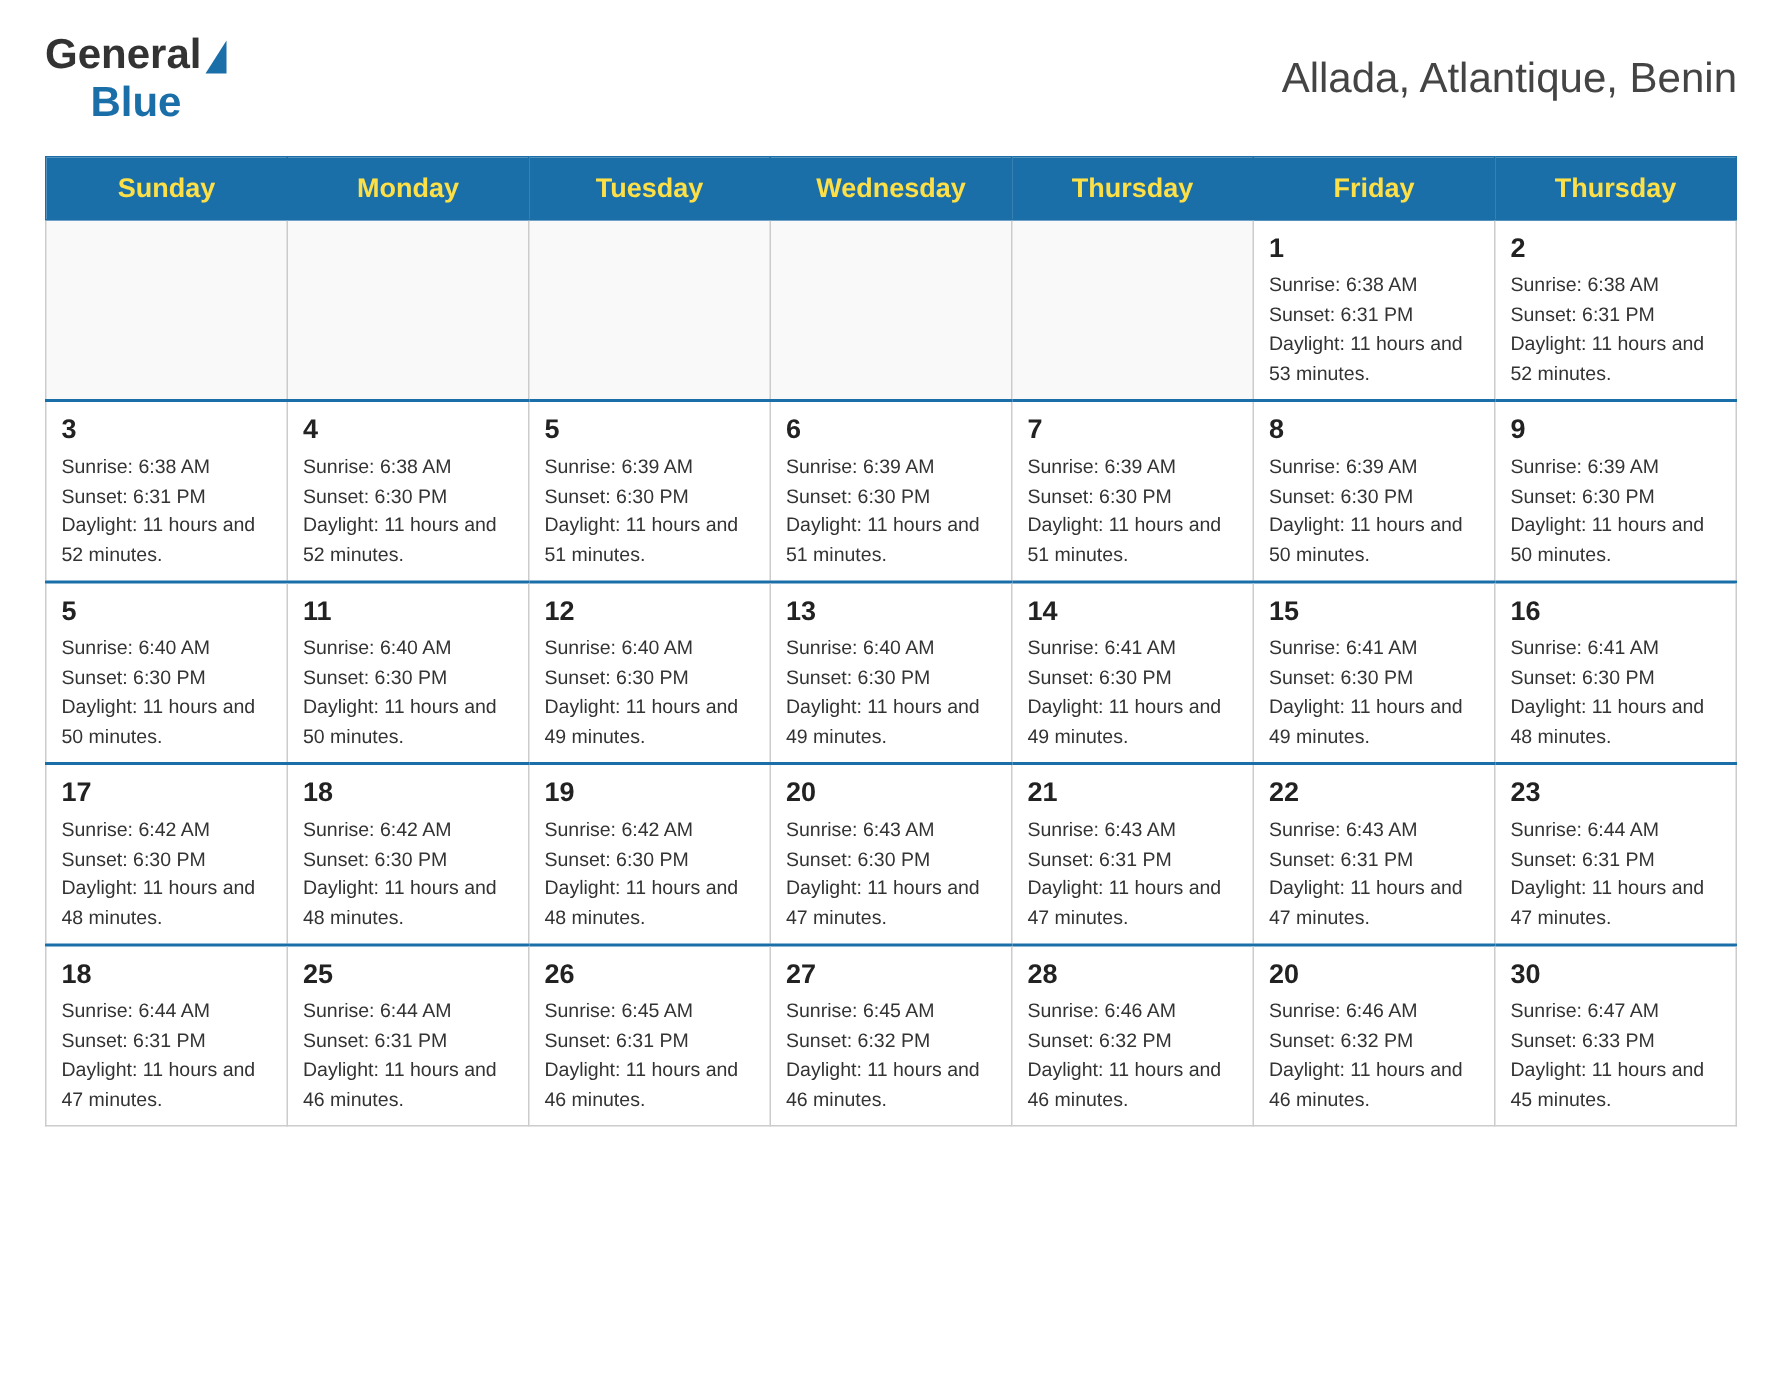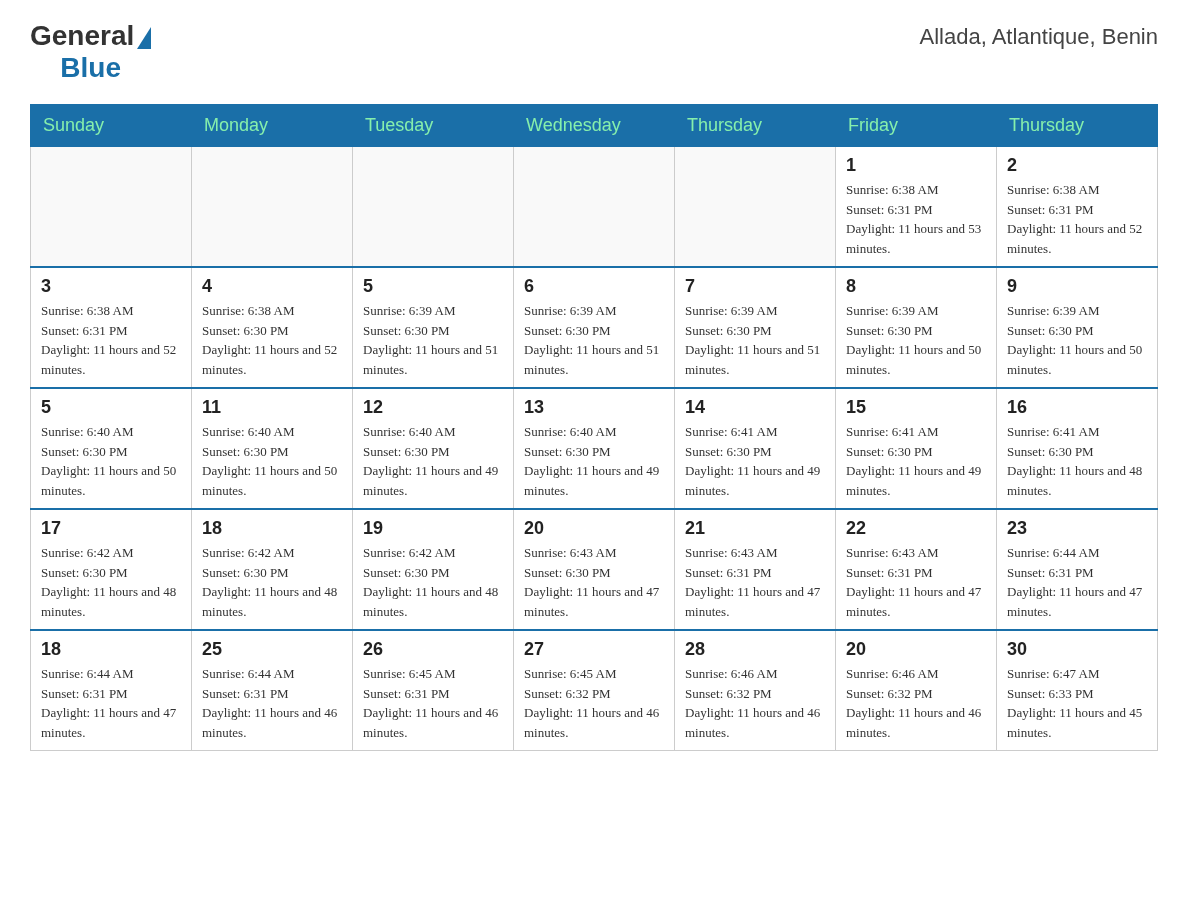--- a/index.html
+++ b/index.html
@@ -56,9 +56,9 @@
       line-height: 1.1;
     }
     .calendar-subtitle {
-      font-size: 22px;
+      font-size: 28px;
       color: #444;
-      margin-top: 4px;
+      margin-top: 16px;
     }
     .calendar {
       width: 100%;

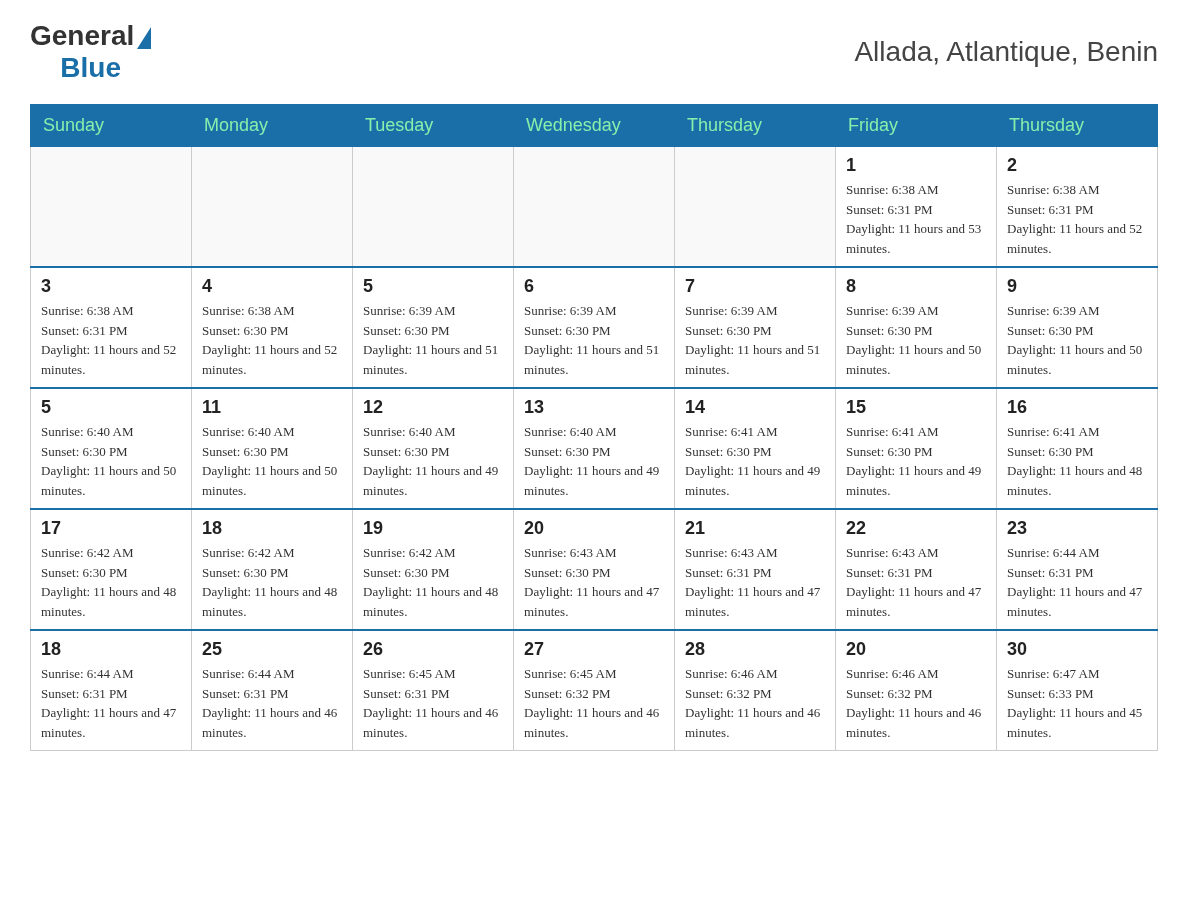--- a/index.html
+++ b/index.html
@@ -67,12 +67,12 @@
     }
     .calendar th {
       background-color: #1a6fa8;
-      color: #86efac;
+      color: #fde047;
       font-size: 18px;
-      font-weight: normal;
+      font-weight: bold;
       padding: 10px 12px;
       border: 1px solid #1a6fa8;
-      text-align: left;
+      text-align: center;
     }
     .calendar td {
       width: calc(100% / 7);

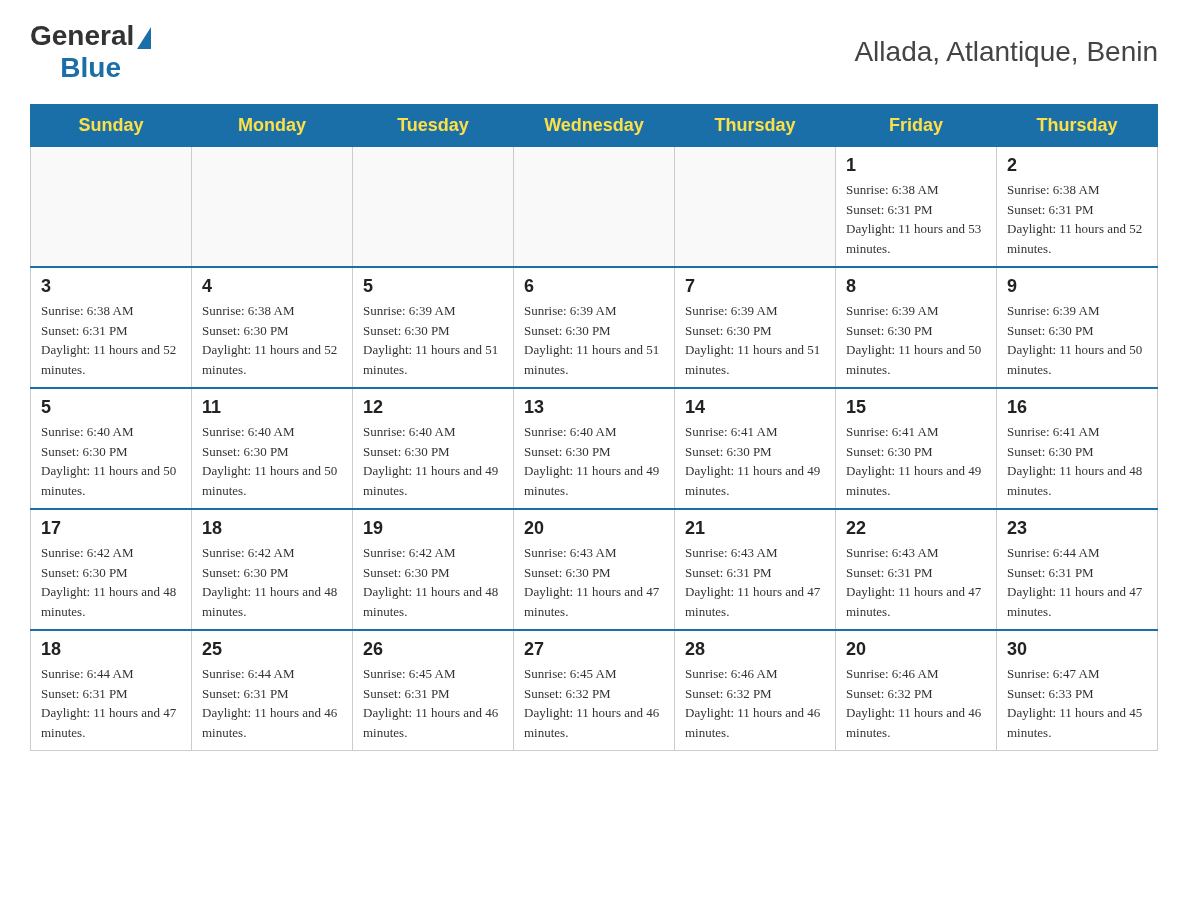--- a/index.html
+++ b/index.html
@@ -91,7 +91,6 @@
       font-size: 13px;
       color: #333;
       line-height: 1.5;
-      font-family: Liberation Serif, serif;
     }
     .empty-cell {
       background: #f9f9f9;

